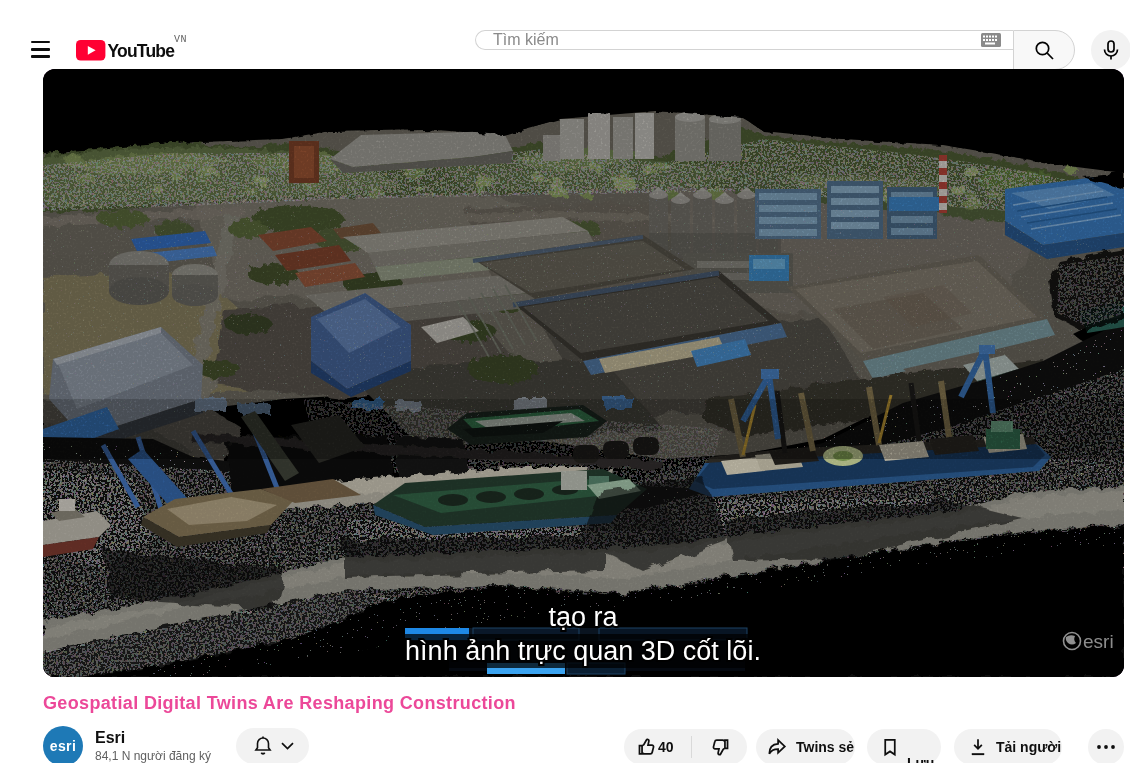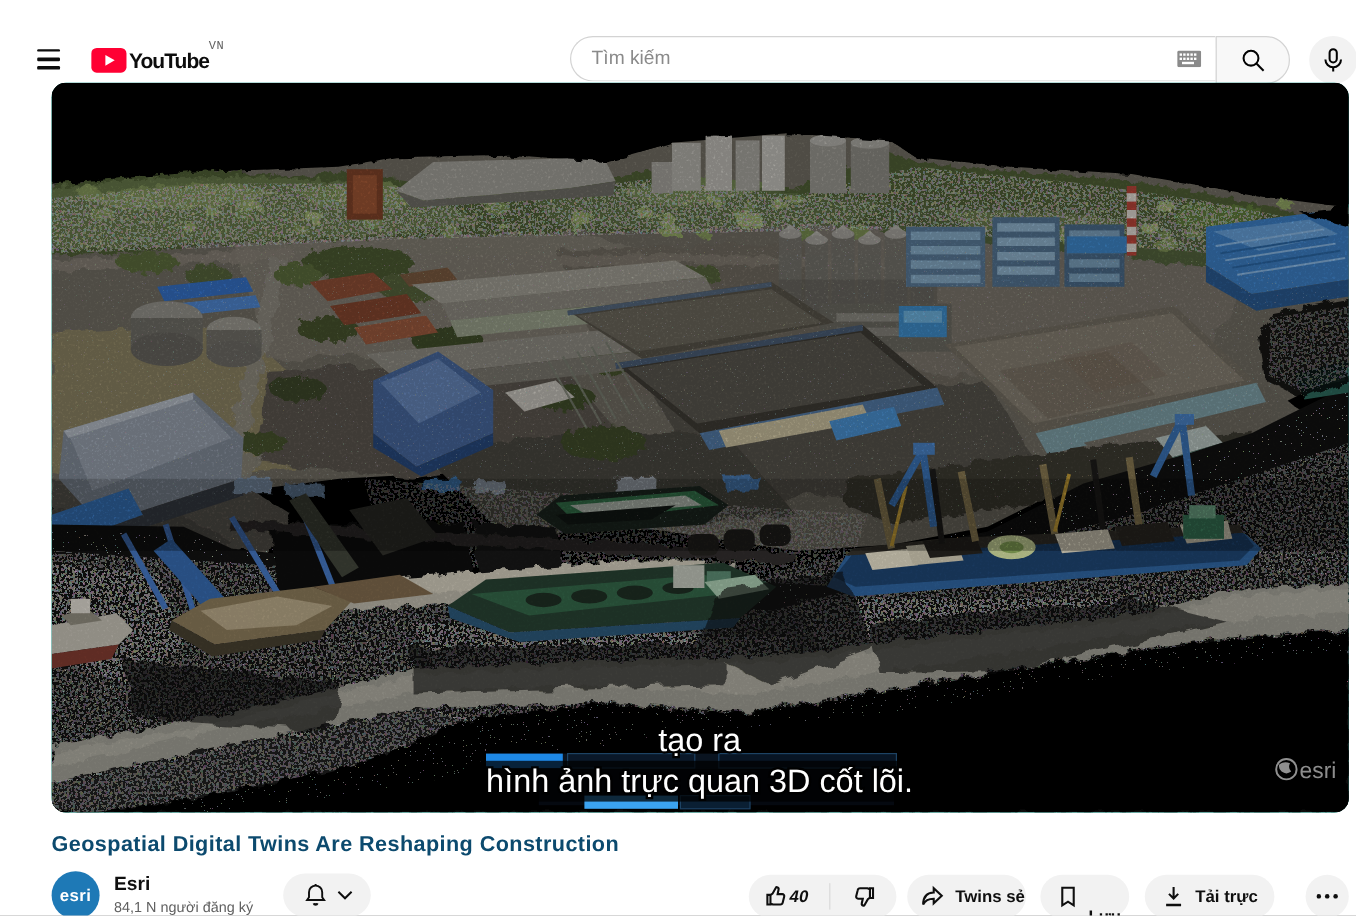--- a/index.html
+++ b/index.html
@@ -11,7 +11,7 @@
   .ytlogo{position:absolute;left:76px;top:19px;}
   .vn{position:absolute;left:174px;top:13px;font-size:10px;color:#606060;letter-spacing:.5px;font-family:Liberation Mono, monospace;}
   .searchwrap{position:absolute;left:475px;top:9px;height:40px;display:flex;}
-  .searchbox{width:538px;height:38px;border:1px solid #d3d3d3;border-right:none;border-radius:20px 0 0 20px;display:flex;align-items:center;box-sizing:border-box;}
+  .searchbox{width:538px;height:20px;border:1px solid #d3d3d3;border-right:none;border-radius:20px 0 0 20px;display:flex;align-items:center;box-sizing:border-box;}
   .searchbox .ph{margin-left:17px;color:#8a8a8a;font-size:16px;flex:1;}
   .kbd{margin-right:12px;}
   .searchbtn{width:62px;height:40px;background:#f8f8f8;border:1px solid #d3d3d3;border-radius:0 20px 20px 0;box-sizing:border-box;display:flex;align-items:center;justify-content:center;}

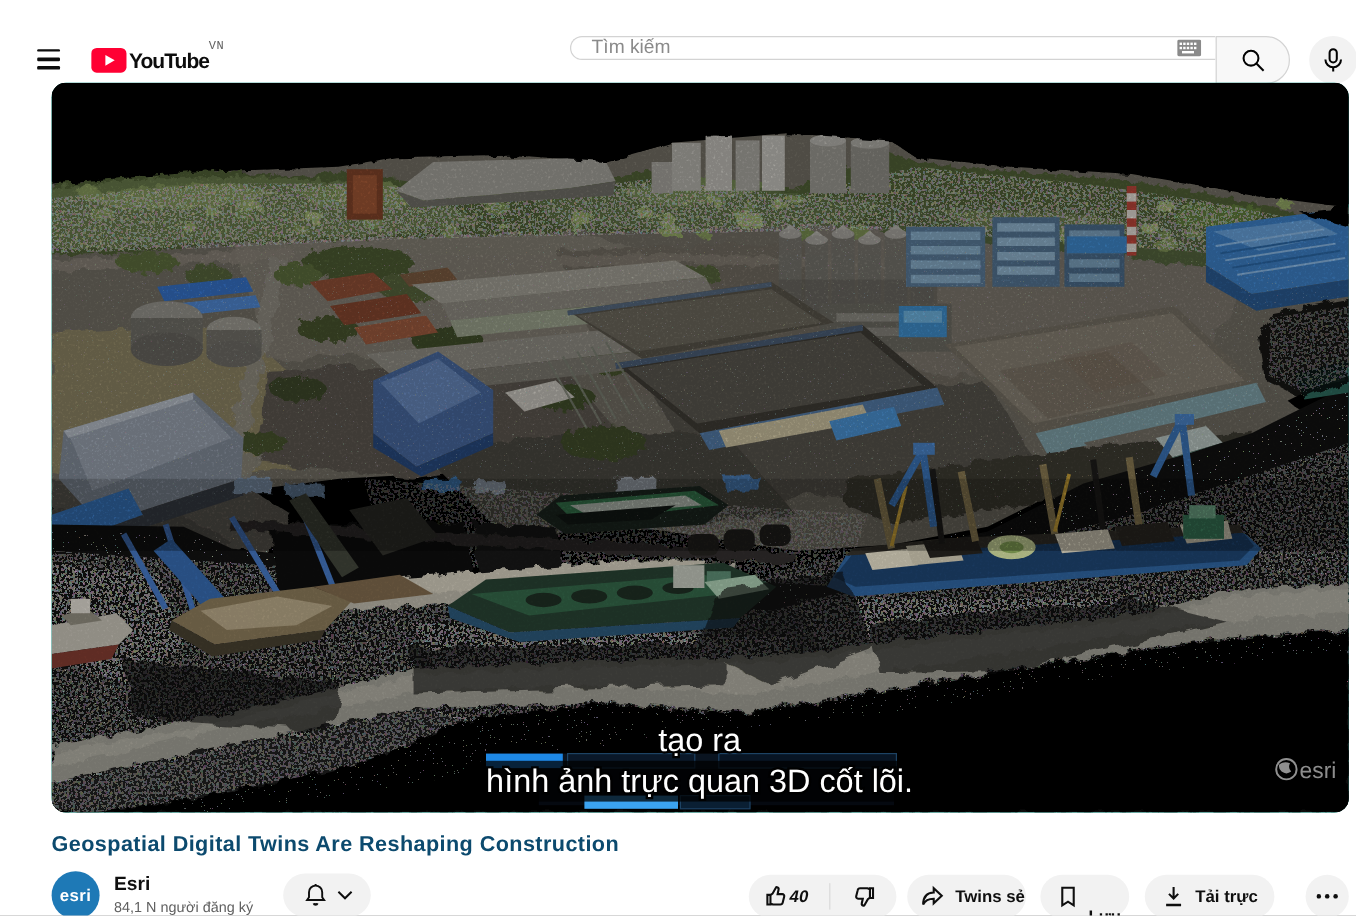--- a/index.html
+++ b/index.html
@@ -17,7 +17,7 @@
   .searchbtn{width:62px;height:40px;background:#f8f8f8;border:1px solid #d3d3d3;border-radius:0 20px 20px 0;box-sizing:border-box;display:flex;align-items:center;justify-content:center;}
   .micbtn{position:absolute;left:1091px;top:9px;width:40px;height:40px;border-radius:50%;background:#f2f2f2;display:flex;align-items:center;justify-content:center;}
   
-  .video{position:absolute;left:43px;top:69px;width:1081px;height:608px;border-radius:12px;overflow:hidden;background:#14b8a6;}
+  .video{position:absolute;left:43px;top:69px;width:1081px;height:608px;border-radius:12px;overflow:hidden;background:#f0abfc;}
   
   .title{position:absolute;left:43px;top:693px;width:1000px;font-size:18px;font-weight:bold;color:#0c4a6e;letter-spacing:.35px;}
   .avatar{position:absolute;left:43px;top:726px;width:40px;height:40px;border-radius:50%;background:#1e79b6;color:#fff;display:flex;align-items:center;justify-content:center;font-size:14px;font-weight:bold;letter-spacing:.4px;}

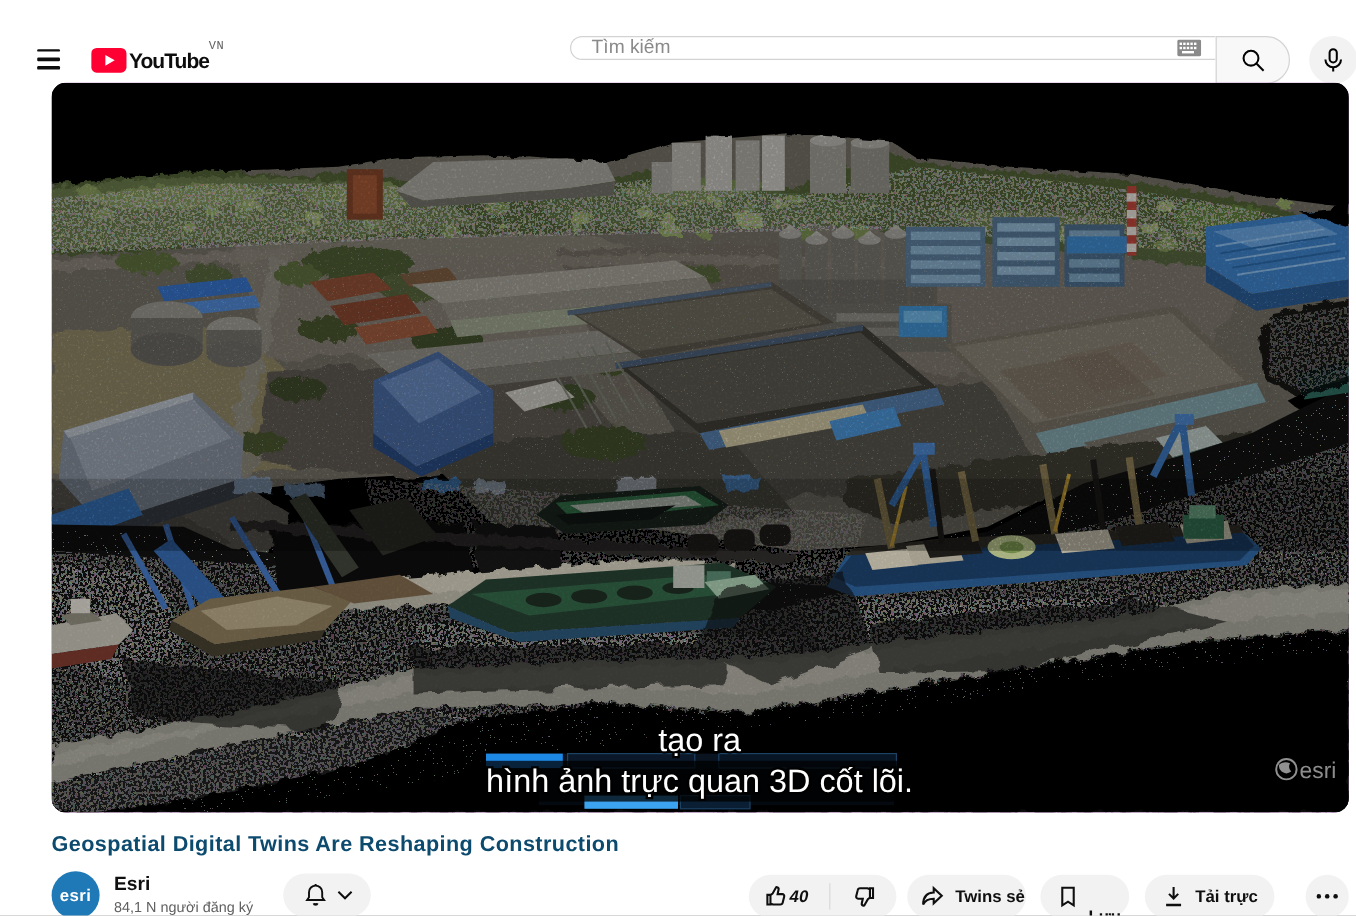--- a/index.html
+++ b/index.html
@@ -19,7 +19,7 @@
   
   .video{position:absolute;left:43px;top:69px;width:1081px;height:608px;border-radius:12px;overflow:hidden;background:#f0abfc;}
   
-  .title{position:absolute;left:43px;top:693px;width:1000px;font-size:18px;font-weight:bold;color:#0c4a6e;letter-spacing:.35px;}
+  .title{position:absolute;left:43px;top:693px;width:1000px;font-size:18px;font-weight:bold;color:#ec4899;letter-spacing:.35px;}
   .avatar{position:absolute;left:43px;top:726px;width:40px;height:40px;border-radius:50%;background:#1e79b6;color:#fff;display:flex;align-items:center;justify-content:center;font-size:14px;font-weight:bold;letter-spacing:.4px;}
   .chname{position:absolute;left:95px;top:729px;font-size:16px;font-weight:bold;color:#0f0f0f;}
   .chsub{position:absolute;left:95px;top:749px;font-size:12px;color:#606060;}

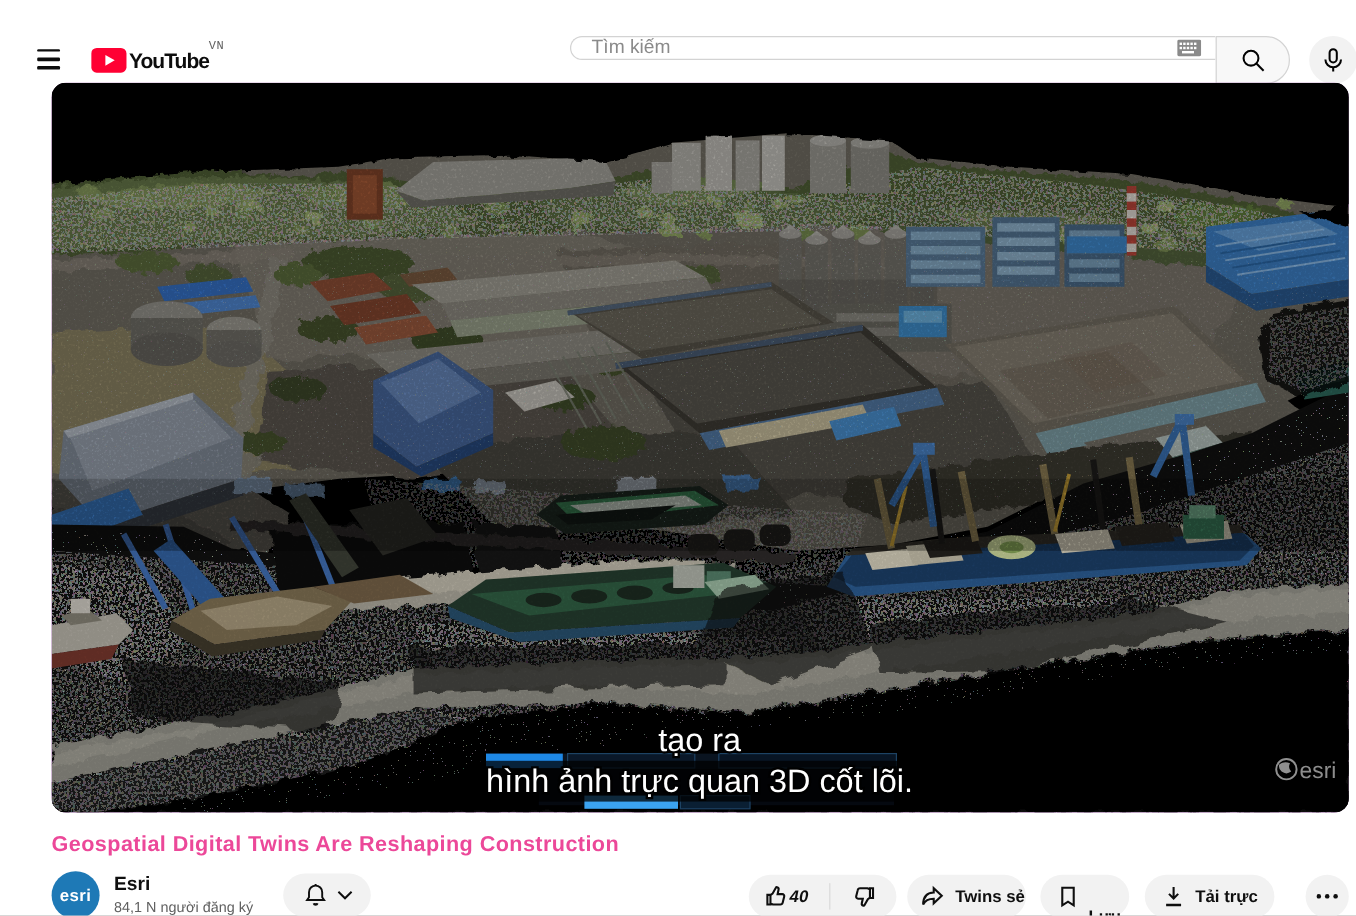--- a/index.html
+++ b/index.html
@@ -503,7 +503,7 @@
     <svg style="position:absolute;left:12px;top:7px" width="22" height="22" viewBox="0 0 24 24" fill="none" stroke="#0f0f0f" stroke-width="1.9">
         <path d="M3.8 10.6 h2.8 v8.8 H3.8 z M6.6 18.4 l2.2 1 h6.8 c1 0 1.9-.7 2.1-1.7 l1.4-5.6 c.3-1.1-.6-2.2-1.7-2.2 h-4.3 l.9-4.1 c.2-1-.4-2-1.4-2.2 -.5-.1-.9.1-1.1.5 L8.5 9.5 6.6 10.8 Z"></path>
       </svg>
-    <span style="position:absolute;left:34px;top:10px;line-height:16px;font-style:italic;">40</span>
+    <span style="position:absolute;left:34px;top:10px;line-height:16px;">40</span>
     <div style="position:absolute;left:66.5px;top:7px;width:1px;height:22px;background:#d9d9d9;"></div>
     <svg style="position:absolute;left:85px;top:7px" width="22" height="22" viewBox="0 0 24 24" fill="none" stroke="#0f0f0f" stroke-width="1.9">
         <g transform="rotate(180 12 12)">

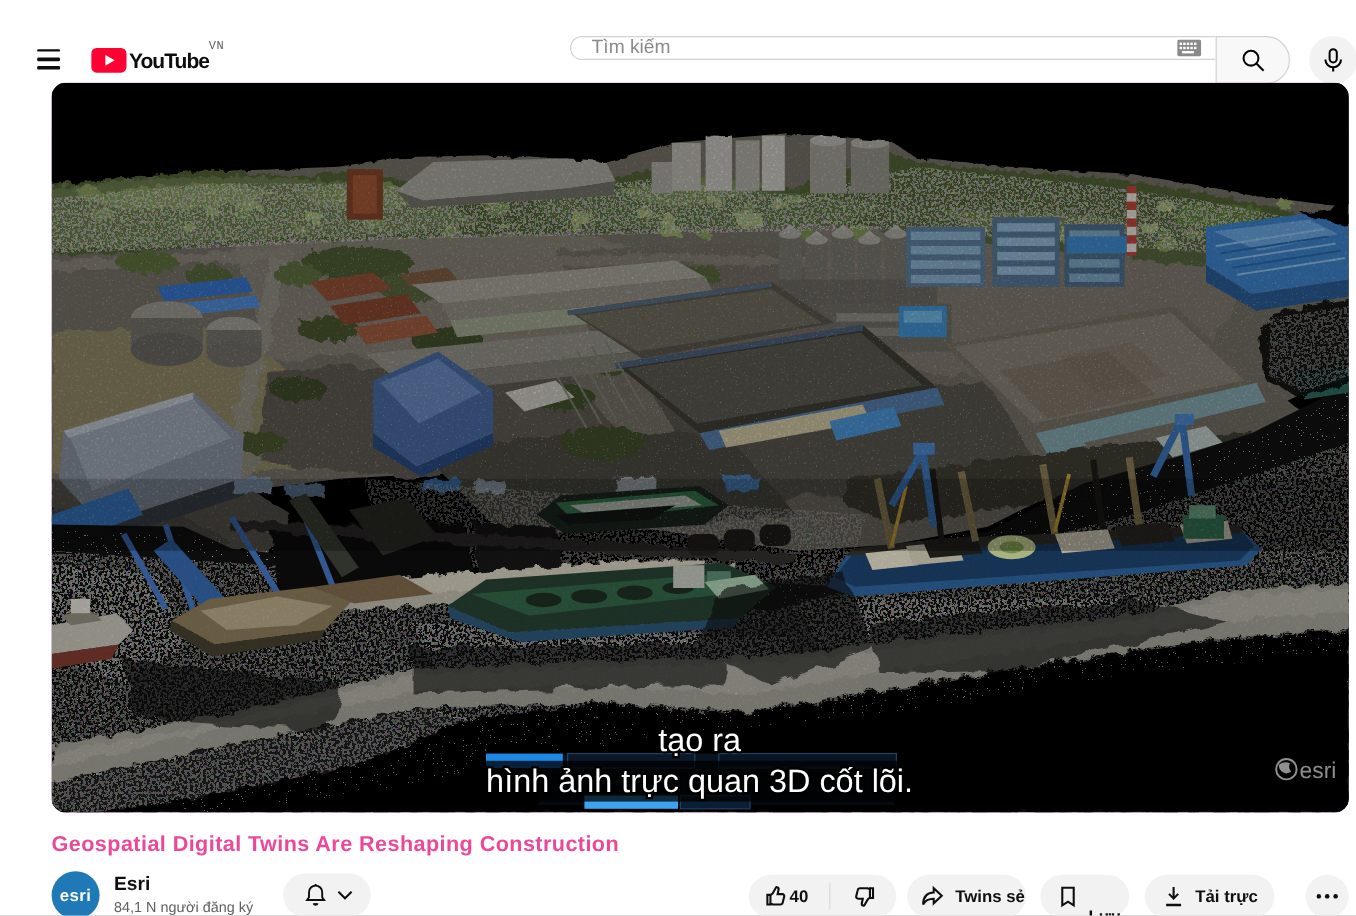--- a/index.html
+++ b/index.html
@@ -528,7 +528,7 @@
         <path d="M12 3.5 v10.2 M7.8 9.7 l4.2 4.3 4.2-4.3"></path>
         <path d="M5.2 19.8 h13.6" stroke-width="2.1"></path>
       </svg>
-    <span style="position:absolute;left:42px;top:10px;line-height:16px;">Tải trực</span>
+    <span style="position:absolute;left:42px;top:10px;line-height:16px;">Tải người</span>
   </div>
   <div class="ab" style="left:1088px;width:36px;border-radius:50%;">
     <svg width="18" height="4" viewBox="0 0 18 4">

